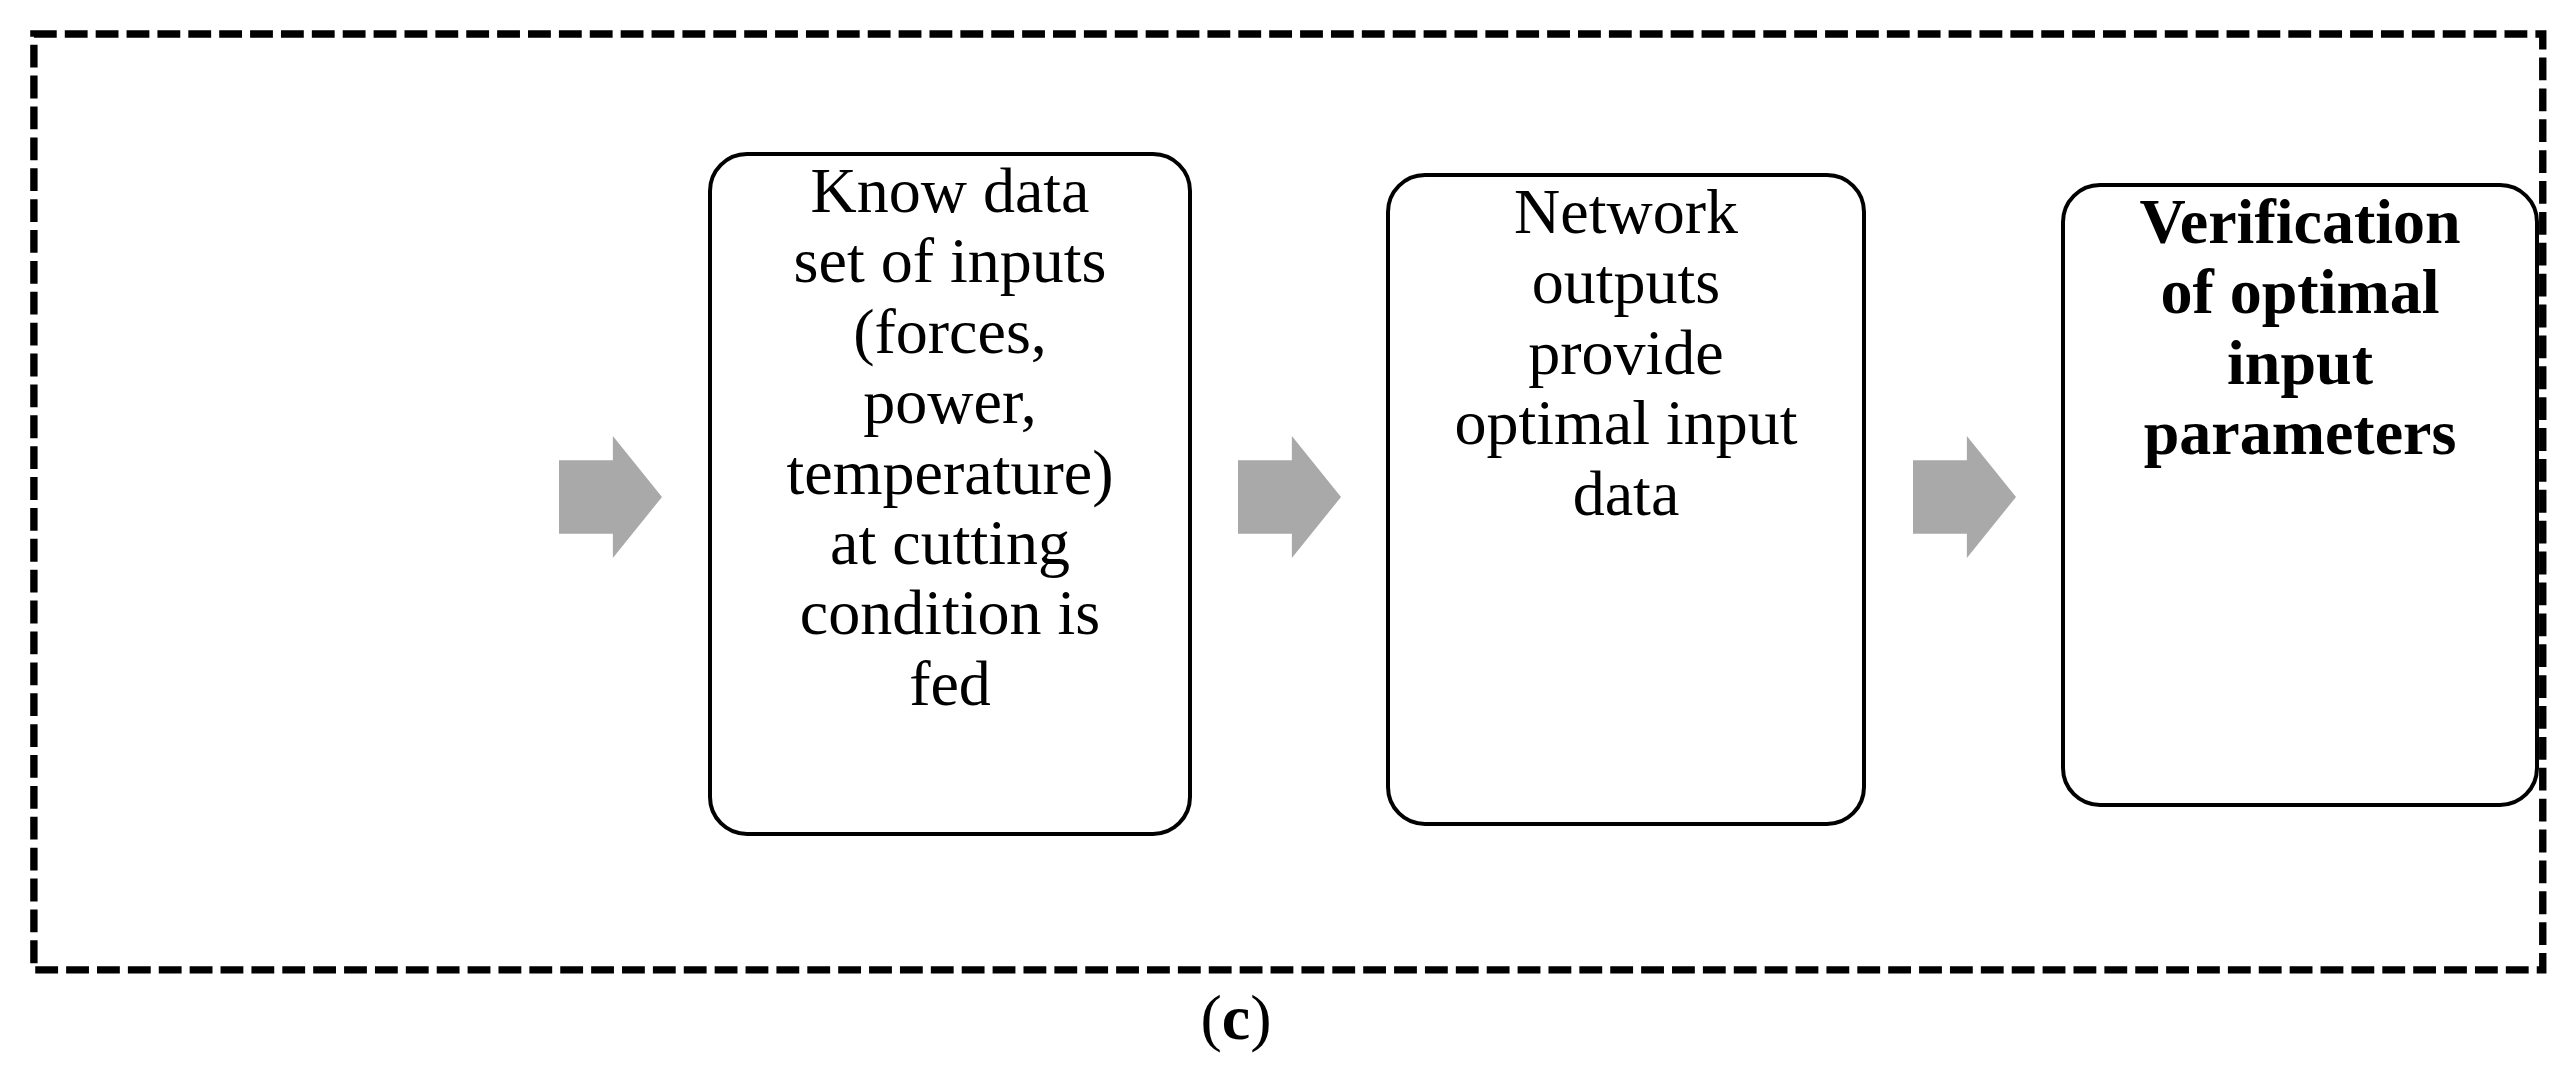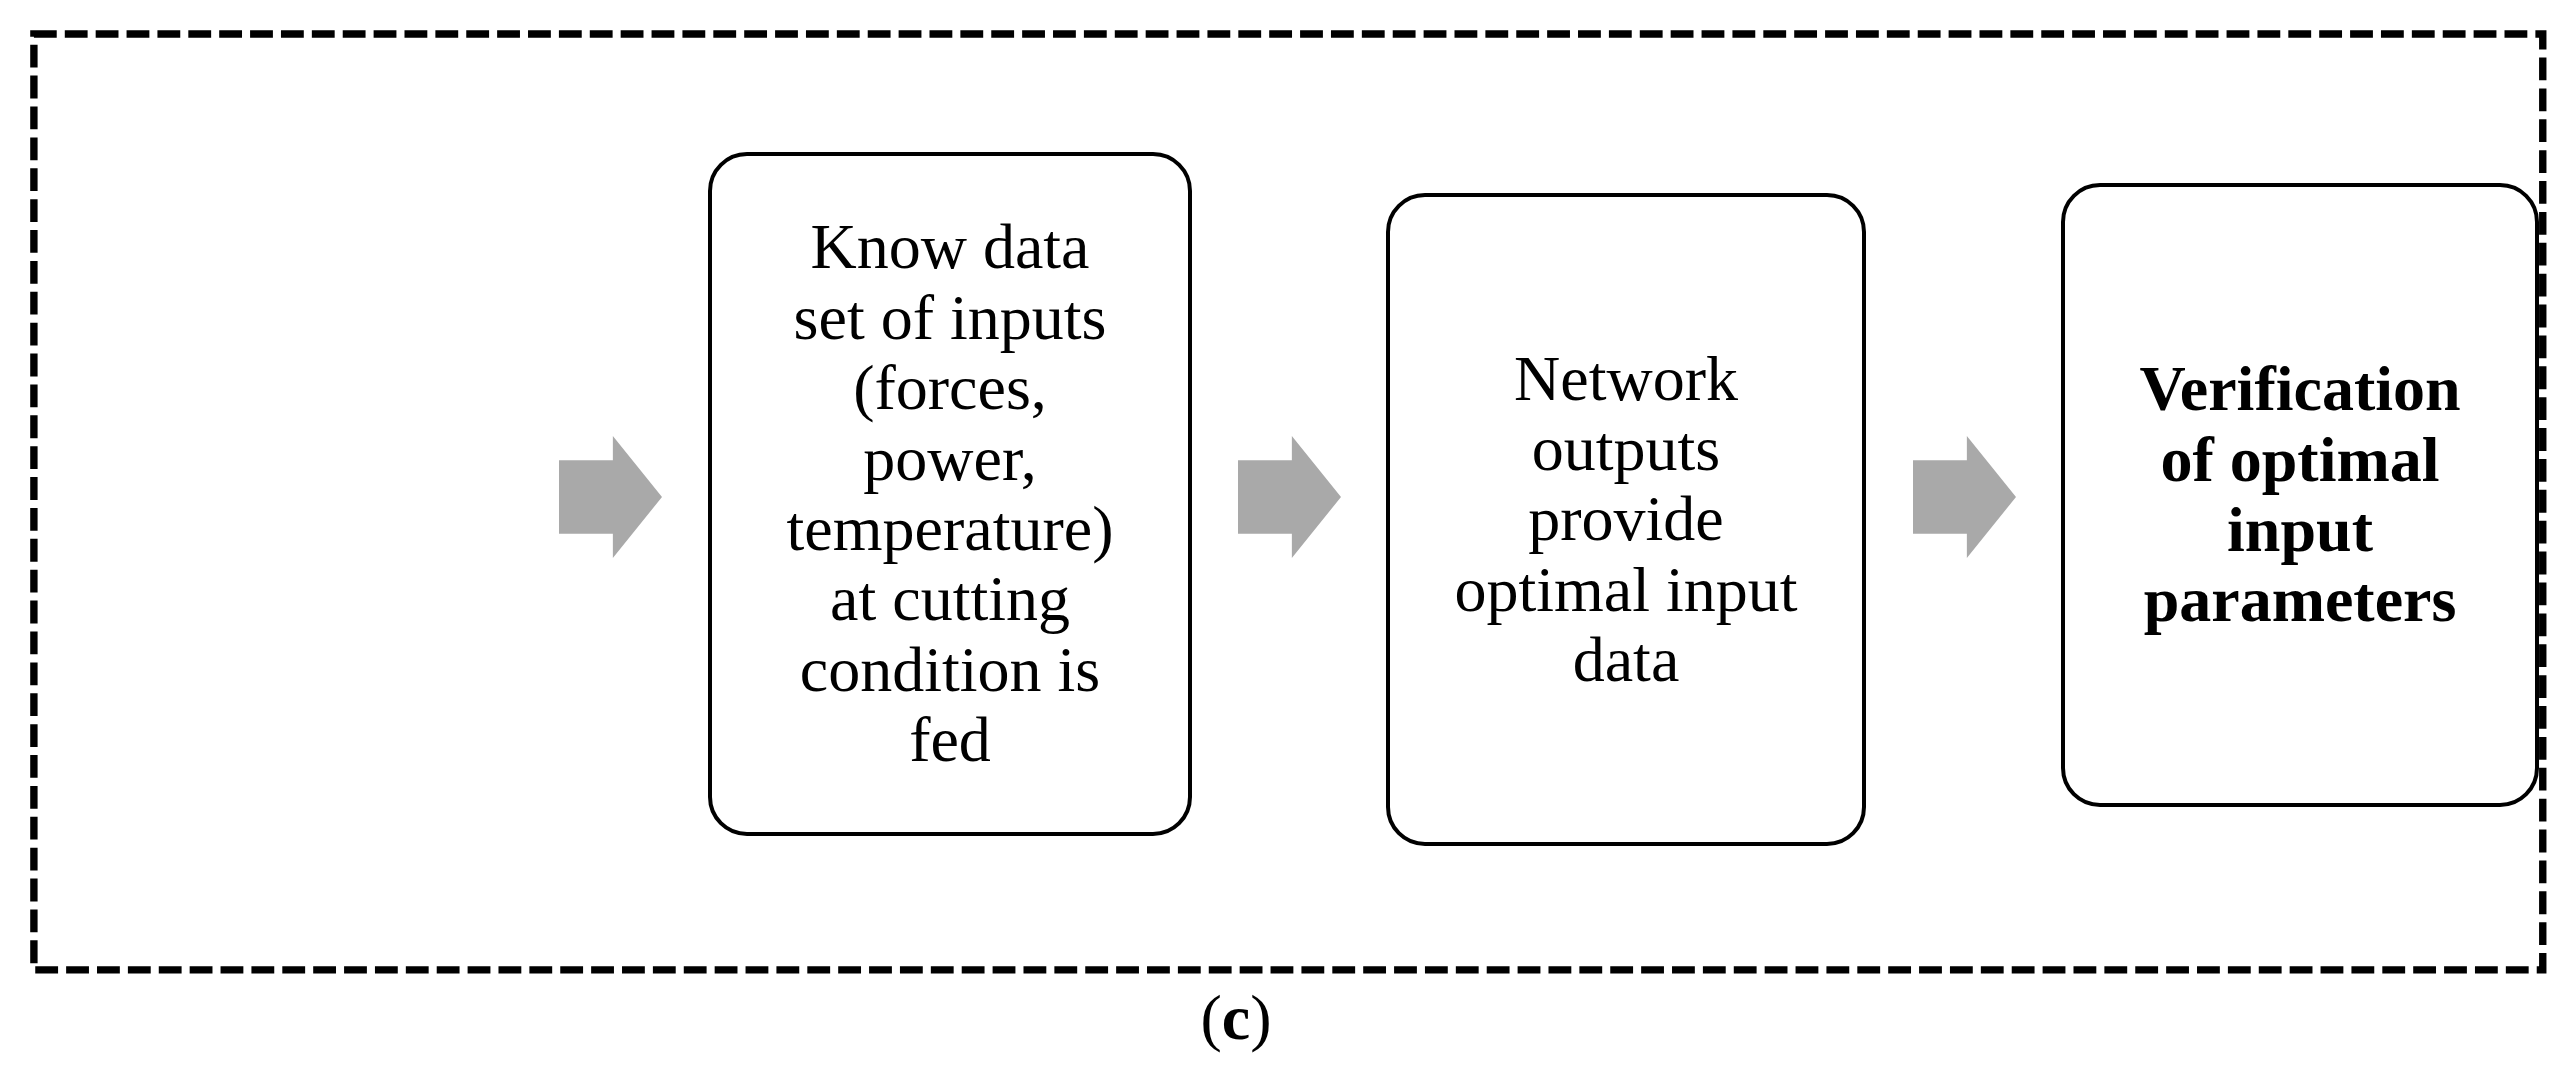--- a/index.html
+++ b/index.html
@@ -28,7 +28,7 @@
     border: 4px solid #000000;
     border-radius: 39px;
     display: flex;
-    align-items: center;
+    align-items: flex-start;
     justify-content: center;
     text-align: center;
     padding: 0 5.4px;

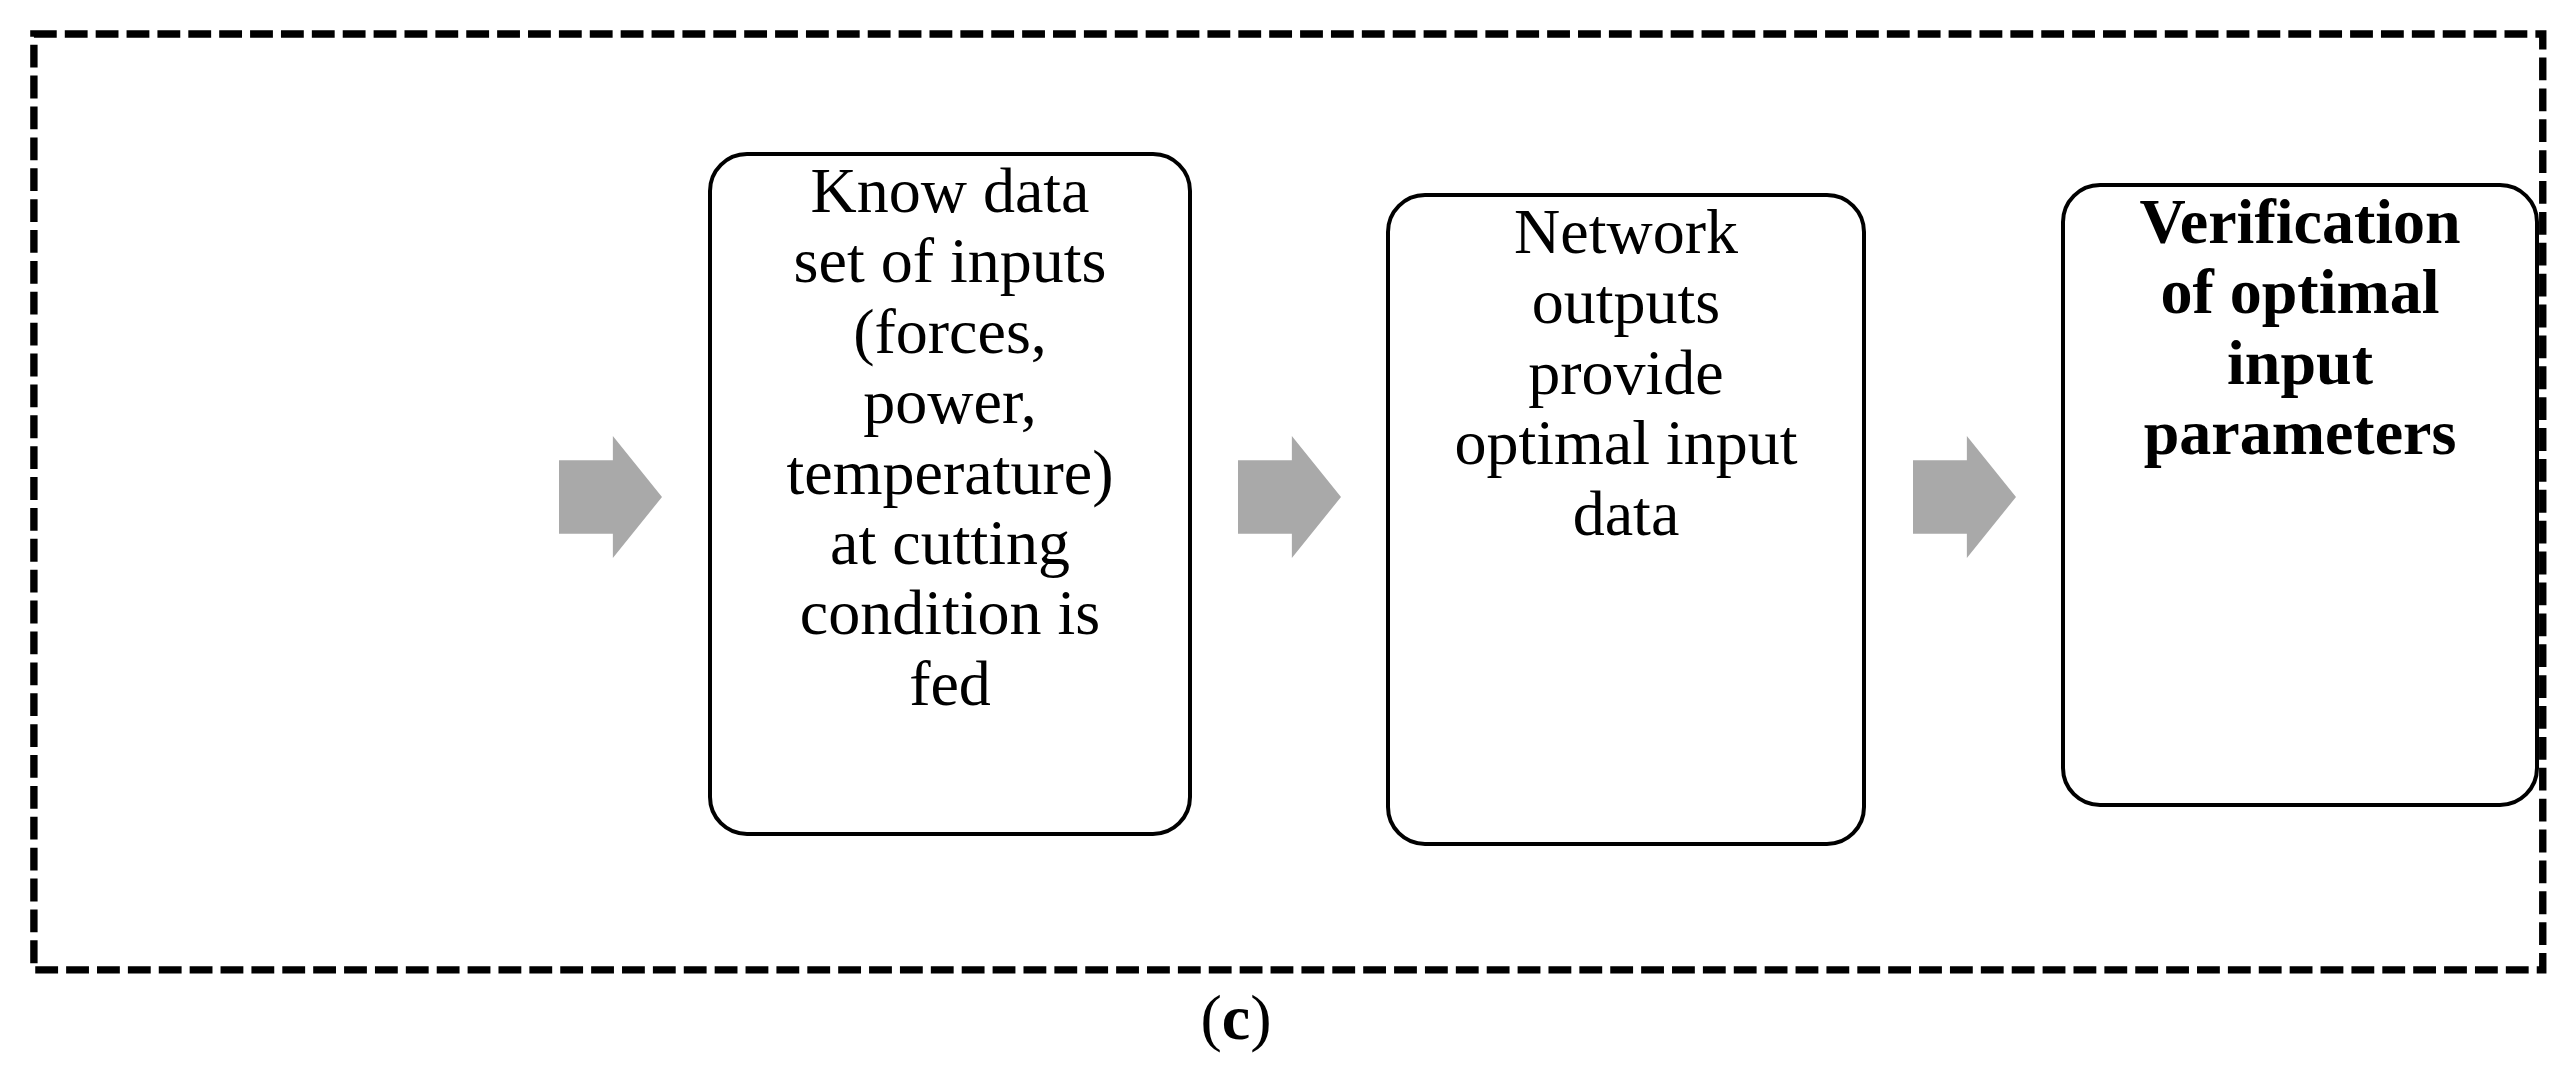--- a/index.html
+++ b/index.html
@@ -85,7 +85,7 @@
     <polygon points="0,36 80,36 80,0 153,90.5 80,181 80,145 0,145" fill="#a9a9a9"></polygon>
   </svg>
 
-  <div class="flow-box" style="left:1386px; top:173px; width:480px; height:653px;margin-top:20px;">
+  <div class="flow-box" style="left:1386px; top:173px; width:480px; height:653px;">
     <span class="flow-box-text">Network
 outputs
 provide

